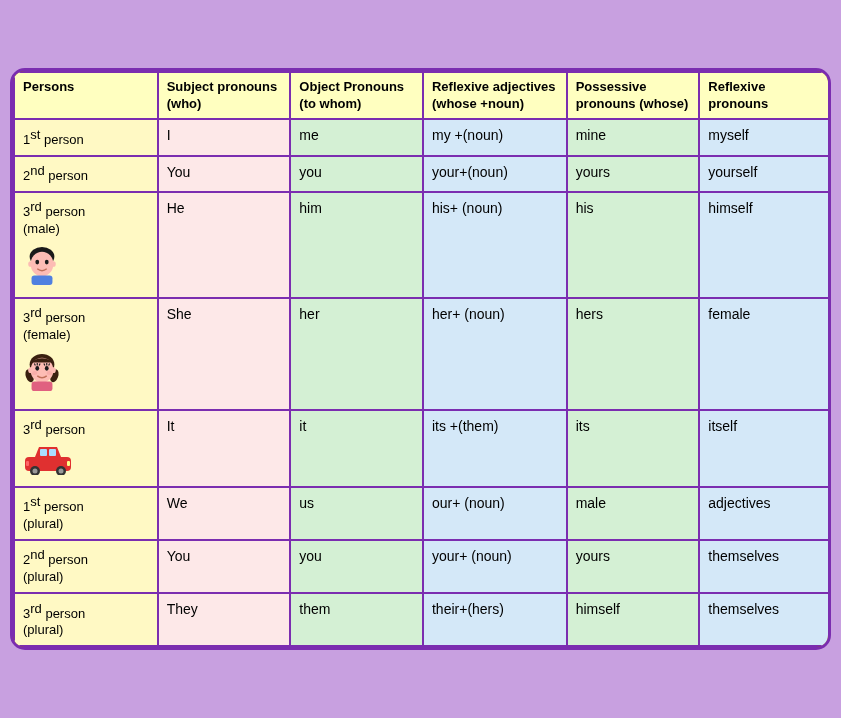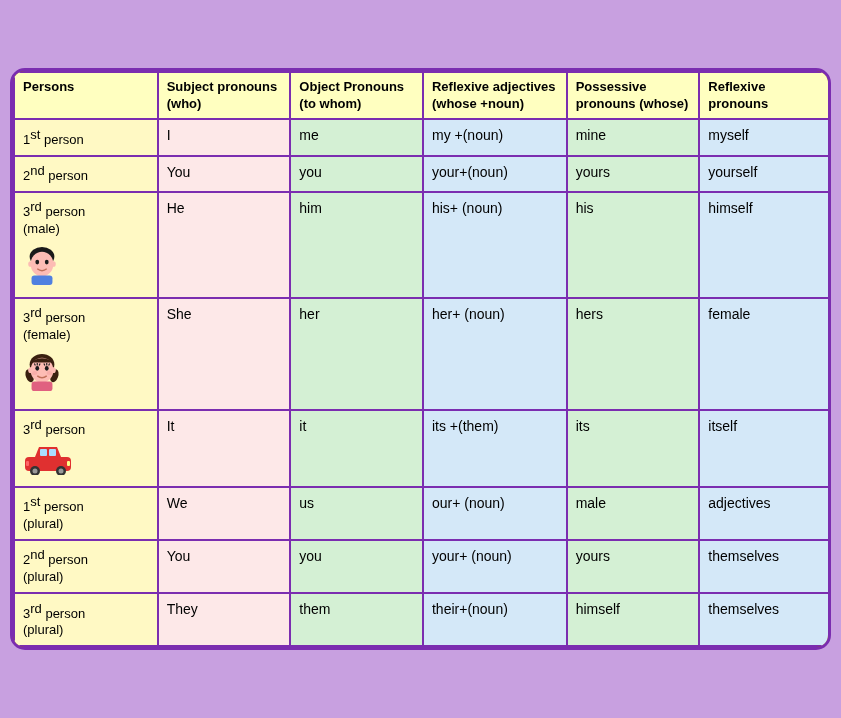--- a/index.html
+++ b/index.html
@@ -210,7 +210,7 @@
           <td class="col-person"><span>3<sup>rd</sup> person<br>(plural)</span></td>
           <td class="col-subject">They</td>
           <td class="col-object">them</td>
-          <td class="col-poss-adj">their+(noun)</td>
+          <td class="col-poss-adj">their+(hers)</td>
           <td class="col-poss-pro">himself</td>
           <td class="col-reflexive">themselves</td>
         </tr>

